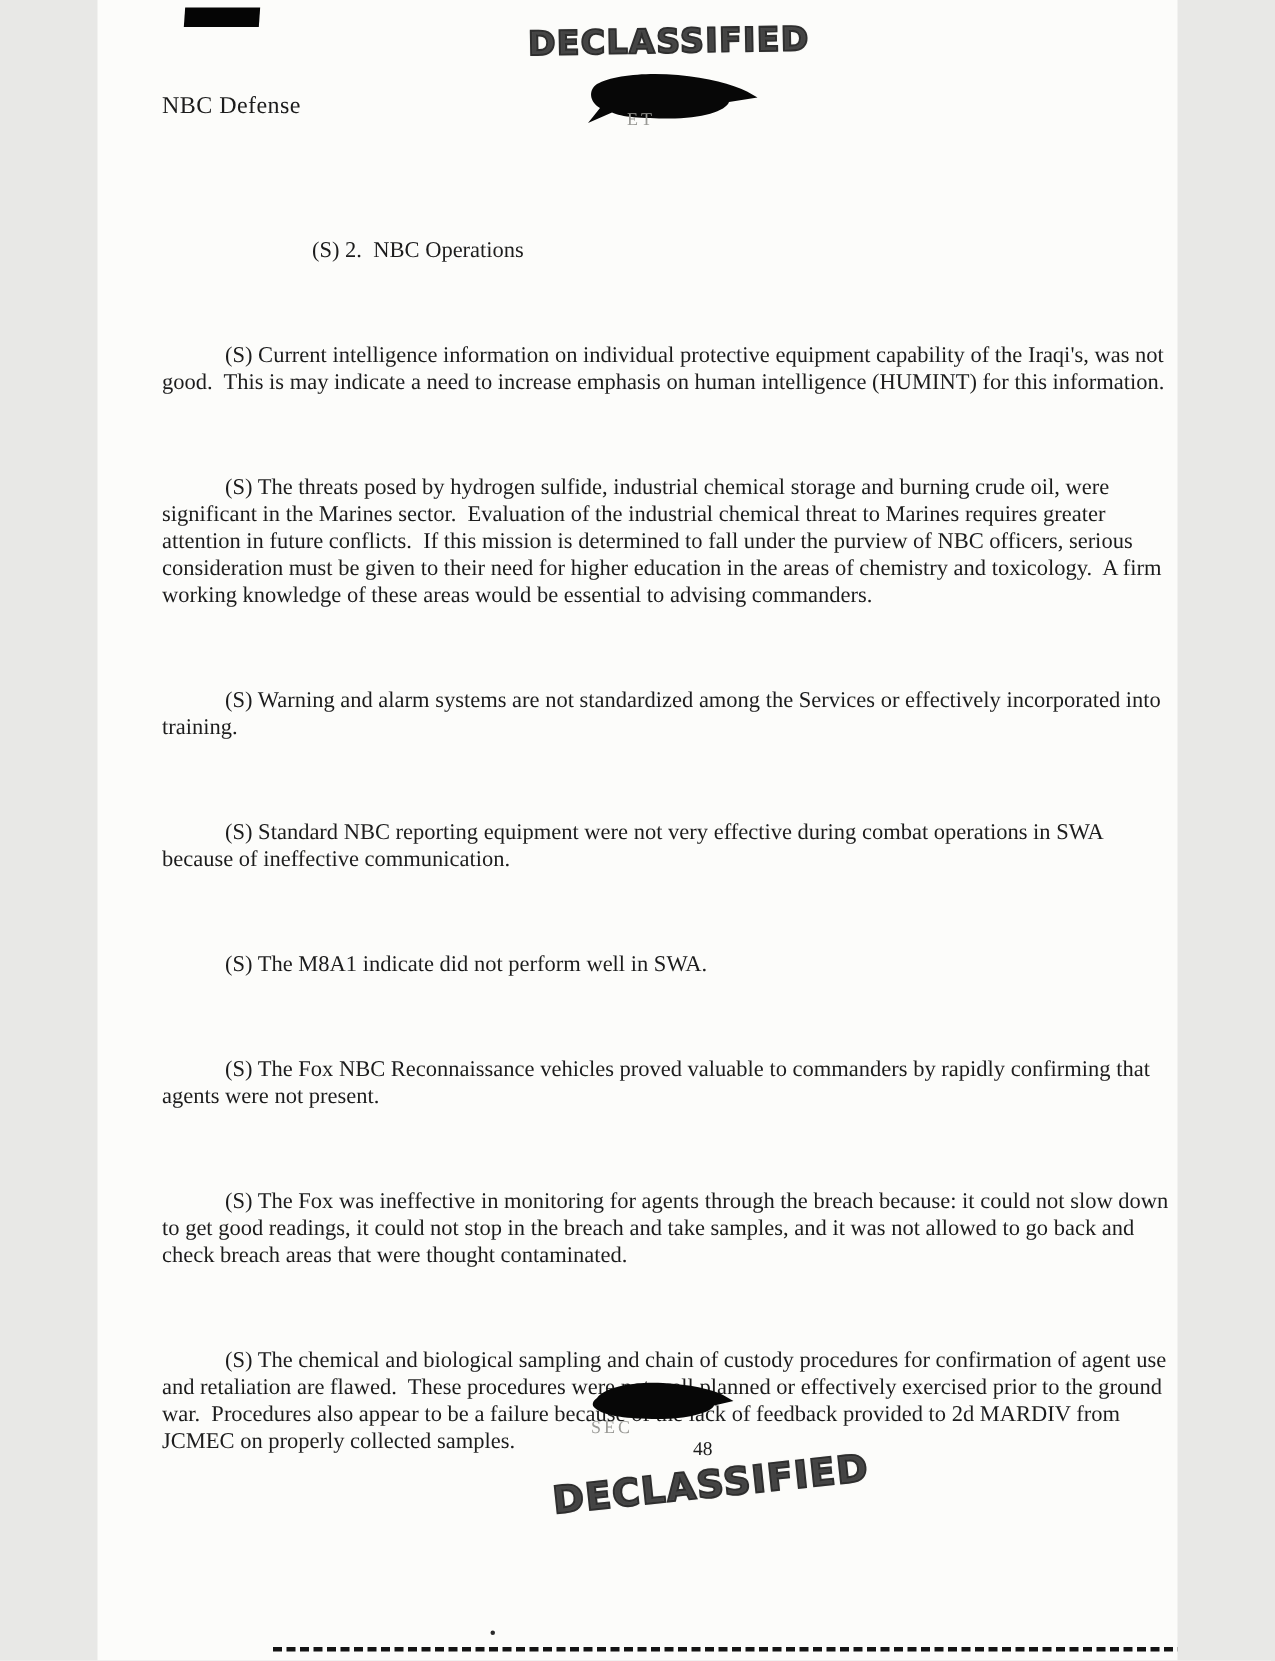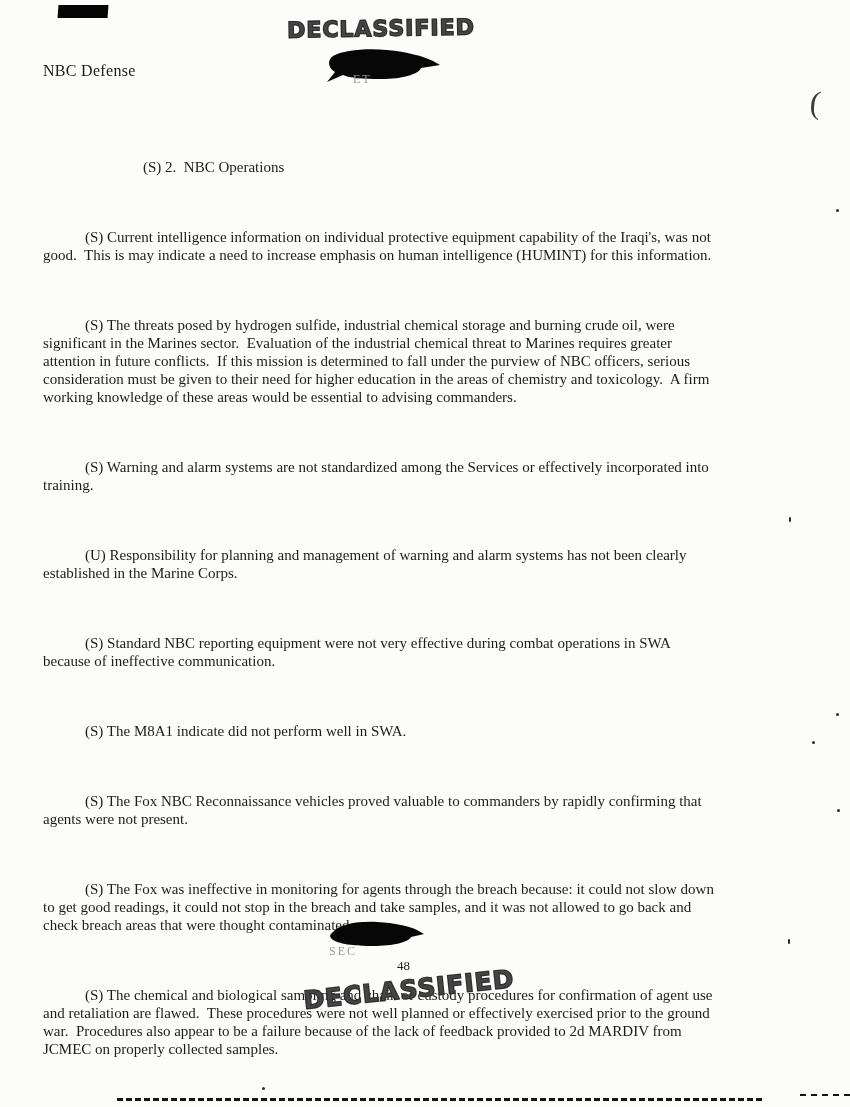--- a/index.html
+++ b/index.html
@@ -9,7 +9,7 @@
   }
   .page {
     position: relative;
-    width: 850px;
+    width: 720px;
     height: 1107px;
     margin: 0 auto;
     background: #fcfcfa;

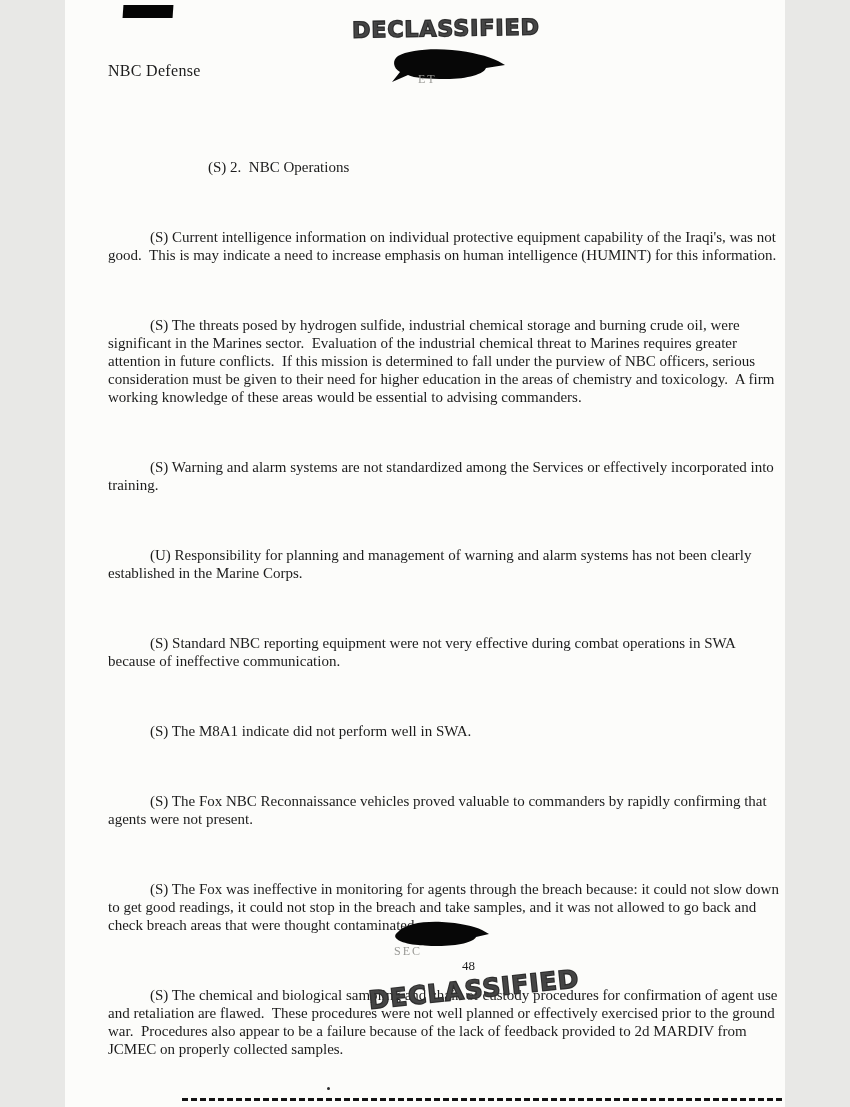--- a/index.html
+++ b/index.html
@@ -171,7 +171,6 @@
     <p class="para">(S) Current intelligence information on individual protective equipment capability of the Iraqi's, was not good.  This is may indicate a need to increase emphasis on human intelligence (HUMINT) for this information.</p>
     <p class="para">(S) The threats posed by hydrogen sulfide, industrial chemical storage and burning crude oil, were significant in the Marines sector.  Evaluation of the industrial chemical threat to Marines requires greater attention in future conflicts.  If this mission is determined to fall under the purview of NBC officers, serious consideration must be given to their need for higher education in the areas of chemistry and toxicology.  A firm working knowledge of these areas would be essential to advising commanders.</p>
     <p class="para">(S) Warning and alarm systems are not standardized among the Services or effectively incorporated into training.</p>
-    <p class="para">(U) Responsibility for planning and management of warning and alarm systems has not been clearly established in the Marine Corps.</p>
     <p class="para">(S) Standard NBC reporting equipment were not very effective during combat operations in SWA because of ineffective communication.</p>
     <p class="para">(S) The M8A1 indicate did not perform well in SWA.</p>
     <p class="para">(S) The Fox NBC Reconnaissance vehicles proved valuable to commanders by rapidly confirming that agents were not present.</p>

